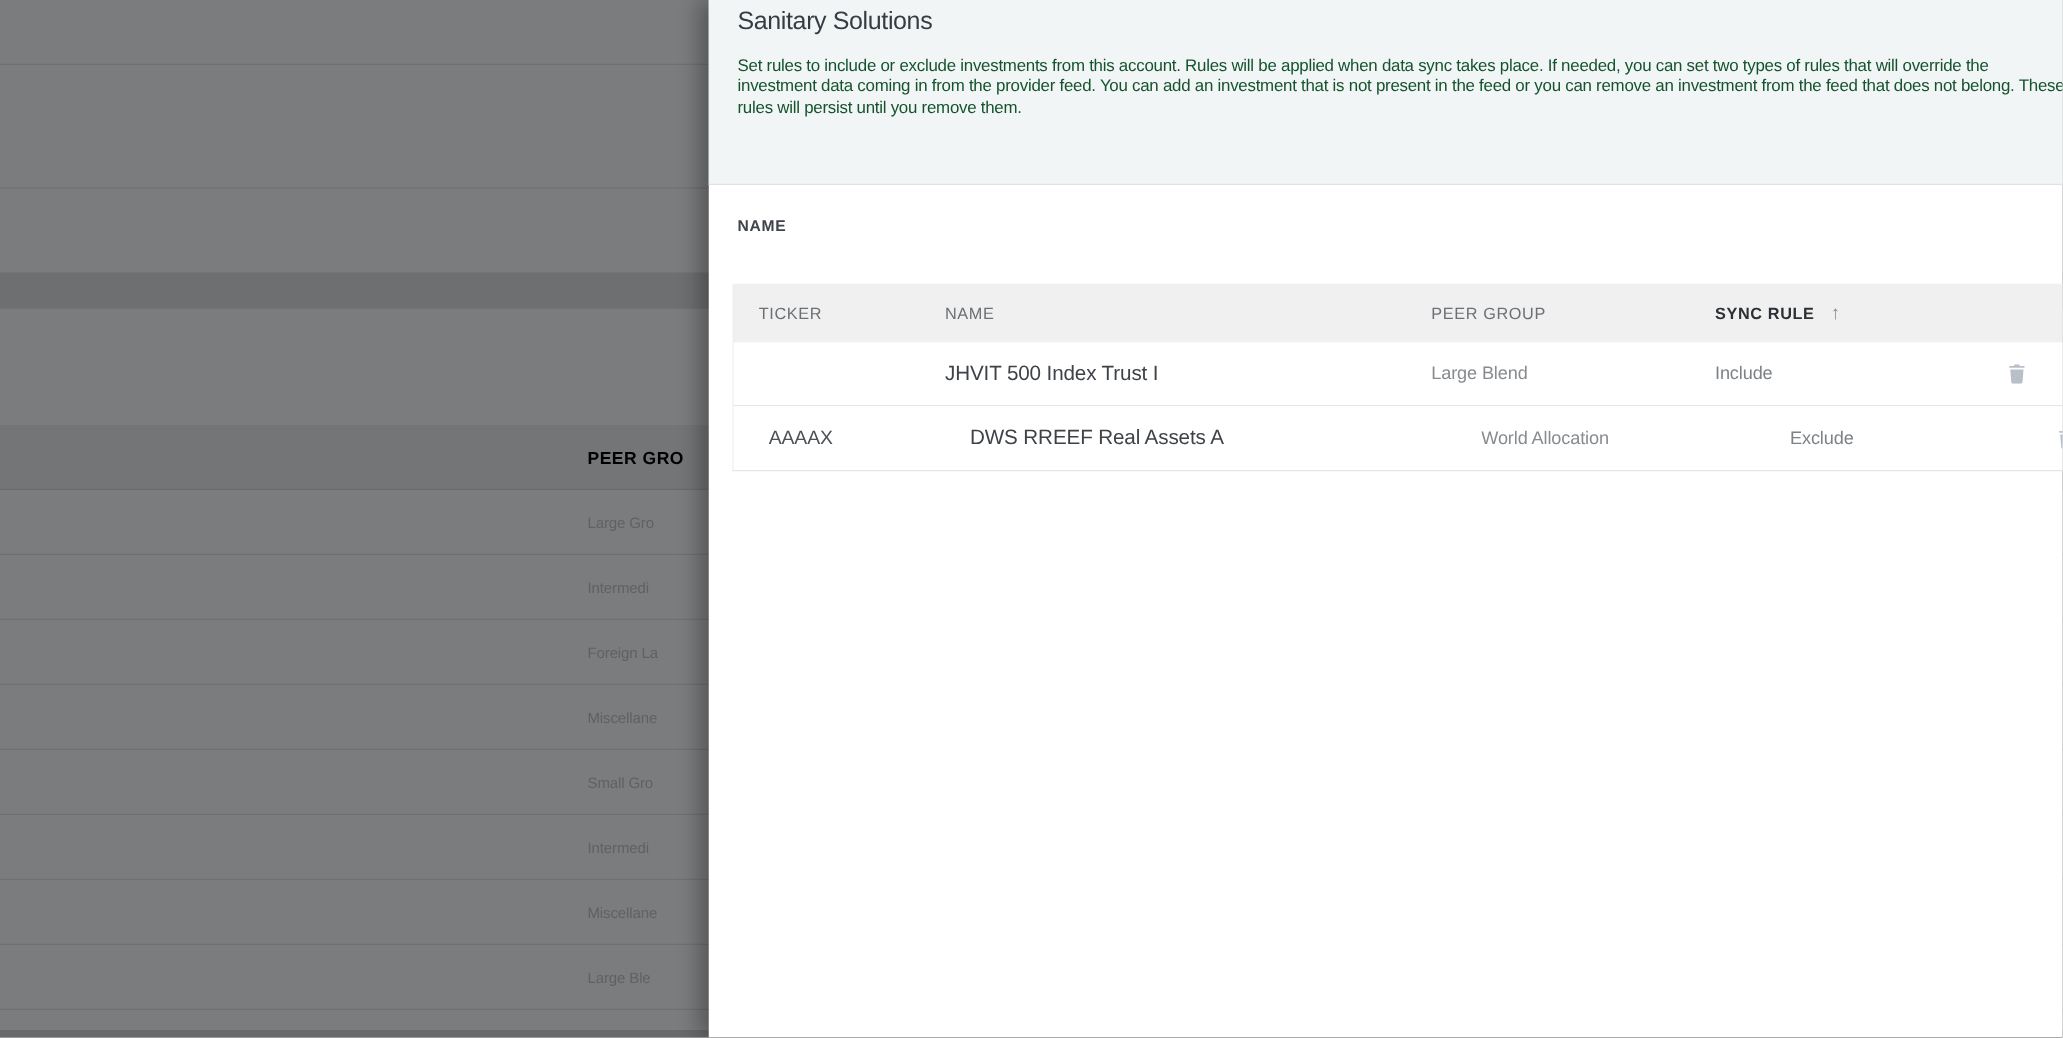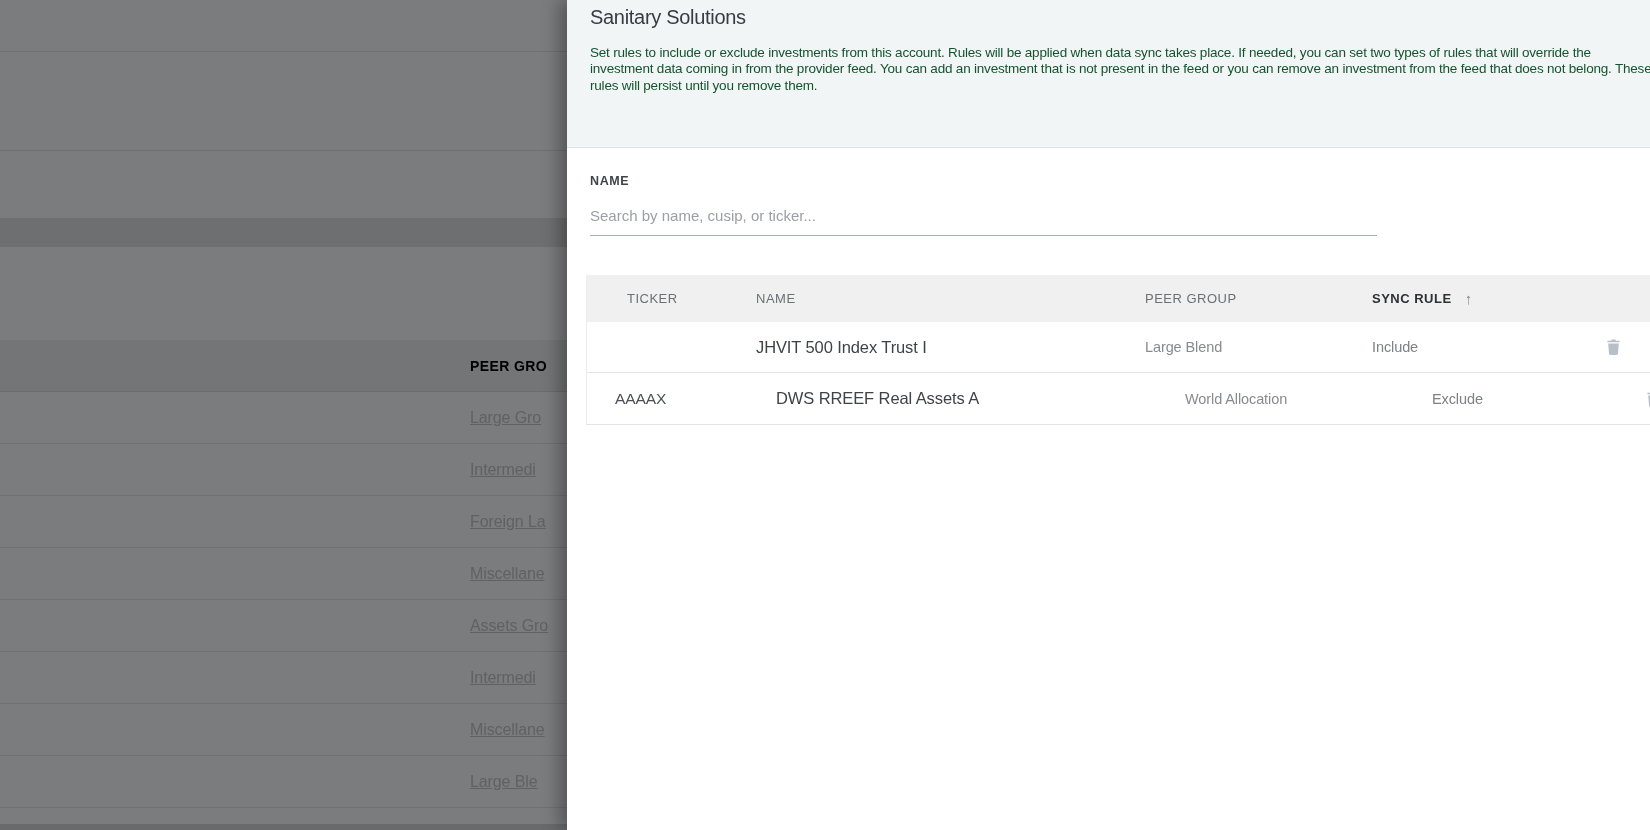--- a/index.html
+++ b/index.html
@@ -142,7 +142,6 @@
 
   <div class="search-section">
     <div class="name-label">NAME</div>
-    <input class="search-input" type="text" placeholder="Search by name, cusip, or ticker..." style="">
   </div>
 
   <div class="rules-table">

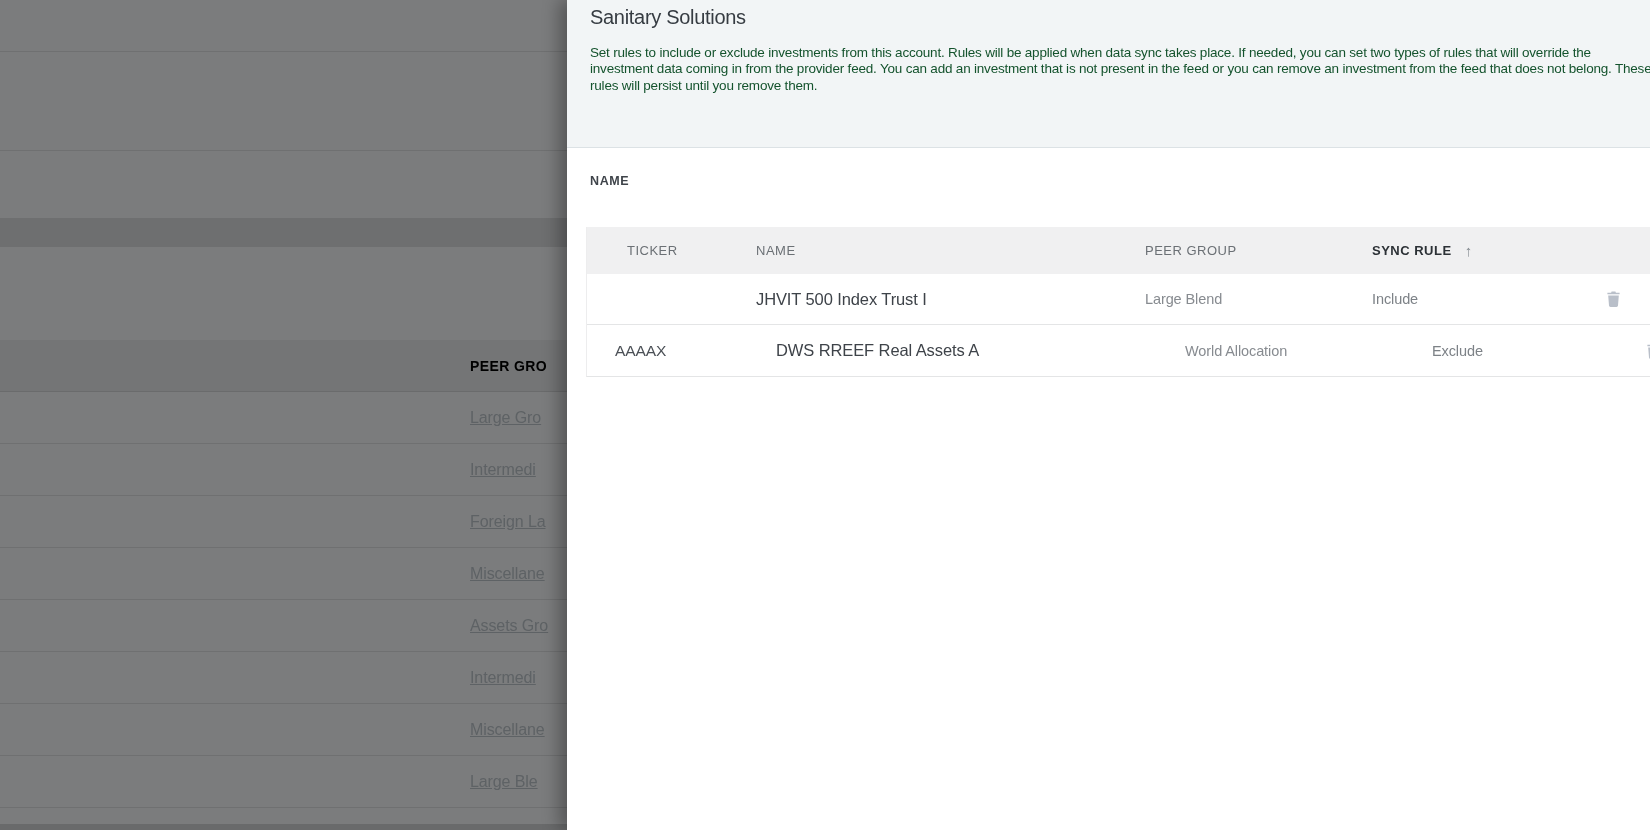--- a/index.html
+++ b/index.html
@@ -76,7 +76,7 @@
   .t-header .cell {
     font-size:13px; color:#6b7075; letter-spacing:0.5px; white-space:nowrap;
   }
-  .cell-ticker { padding-left:40px; }
+  .cell-ticker { padding-left:20px; }
   .t-header .cell-sync { font-weight:700; color:#2c3136; display:flex; align-items:center; }
   .sort-arrow { margin-left:13px; font-size:15px; font-weight:400; color:#868c92; letter-spacing:0; }
   .t-row { height:51px; background:#fff; border-bottom:1px solid #e4e5e6; }

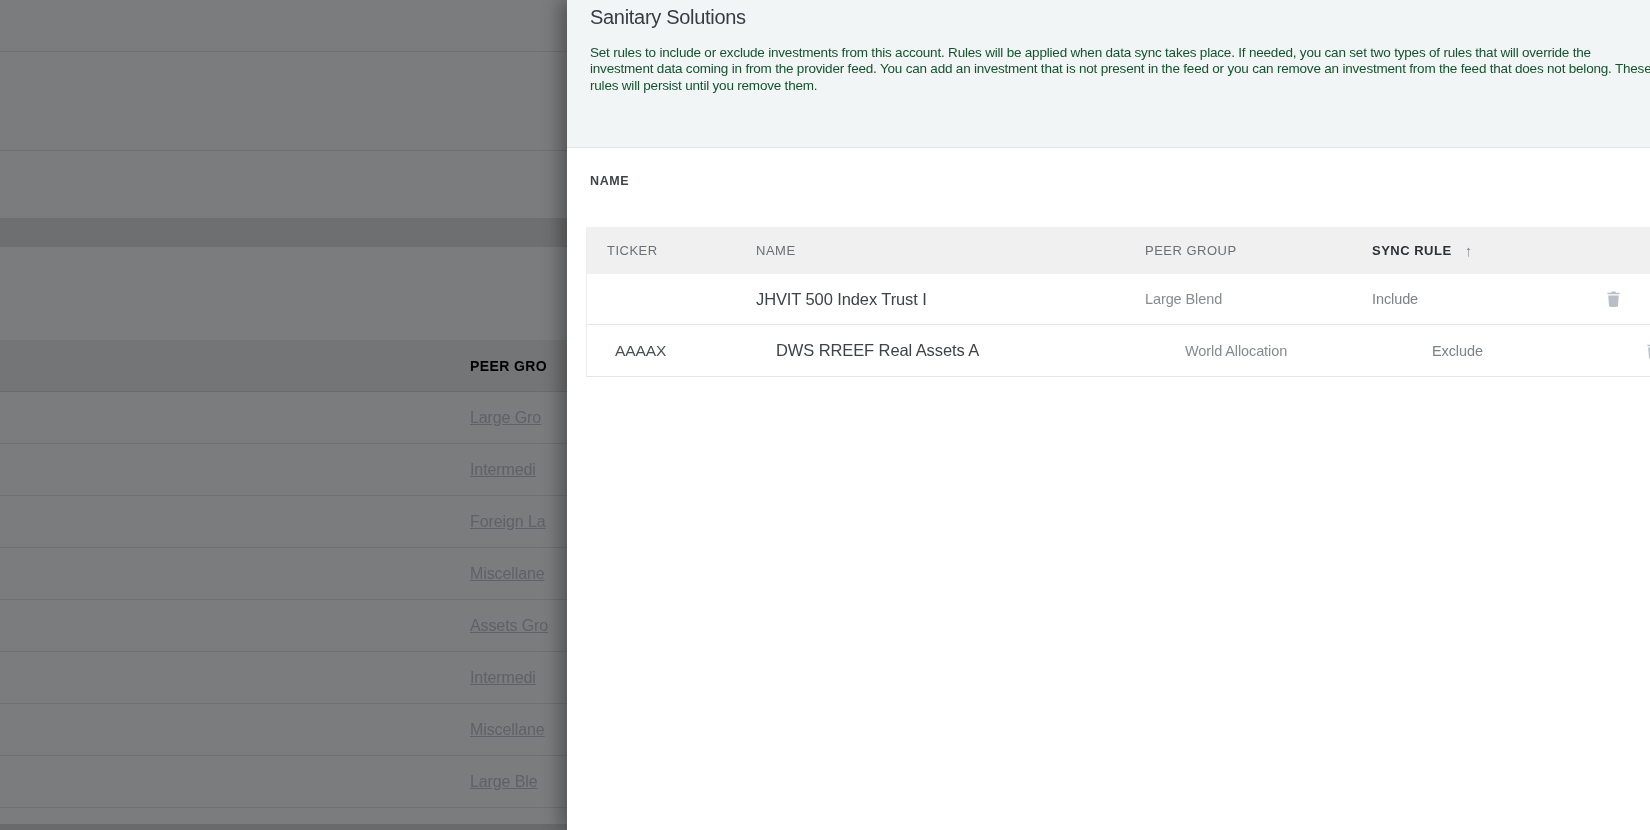--- a/index.html
+++ b/index.html
@@ -30,7 +30,7 @@
     height:52px; border-bottom:1px solid #6f7071;
     display:flex; align-items:center;
   }
-  .bg-row span { margin-left:470px; font-size:16px; color:#5e6265; white-space:nowrap;text-decoration:underline; }
+  .bg-row span { margin-left:470px; font-size:12px; color:#5e6265; white-space:nowrap; }
   .bg-footer { position:absolute; left:0; top:824px; width:100%; height:6px; background:#696a6b; }
 
   

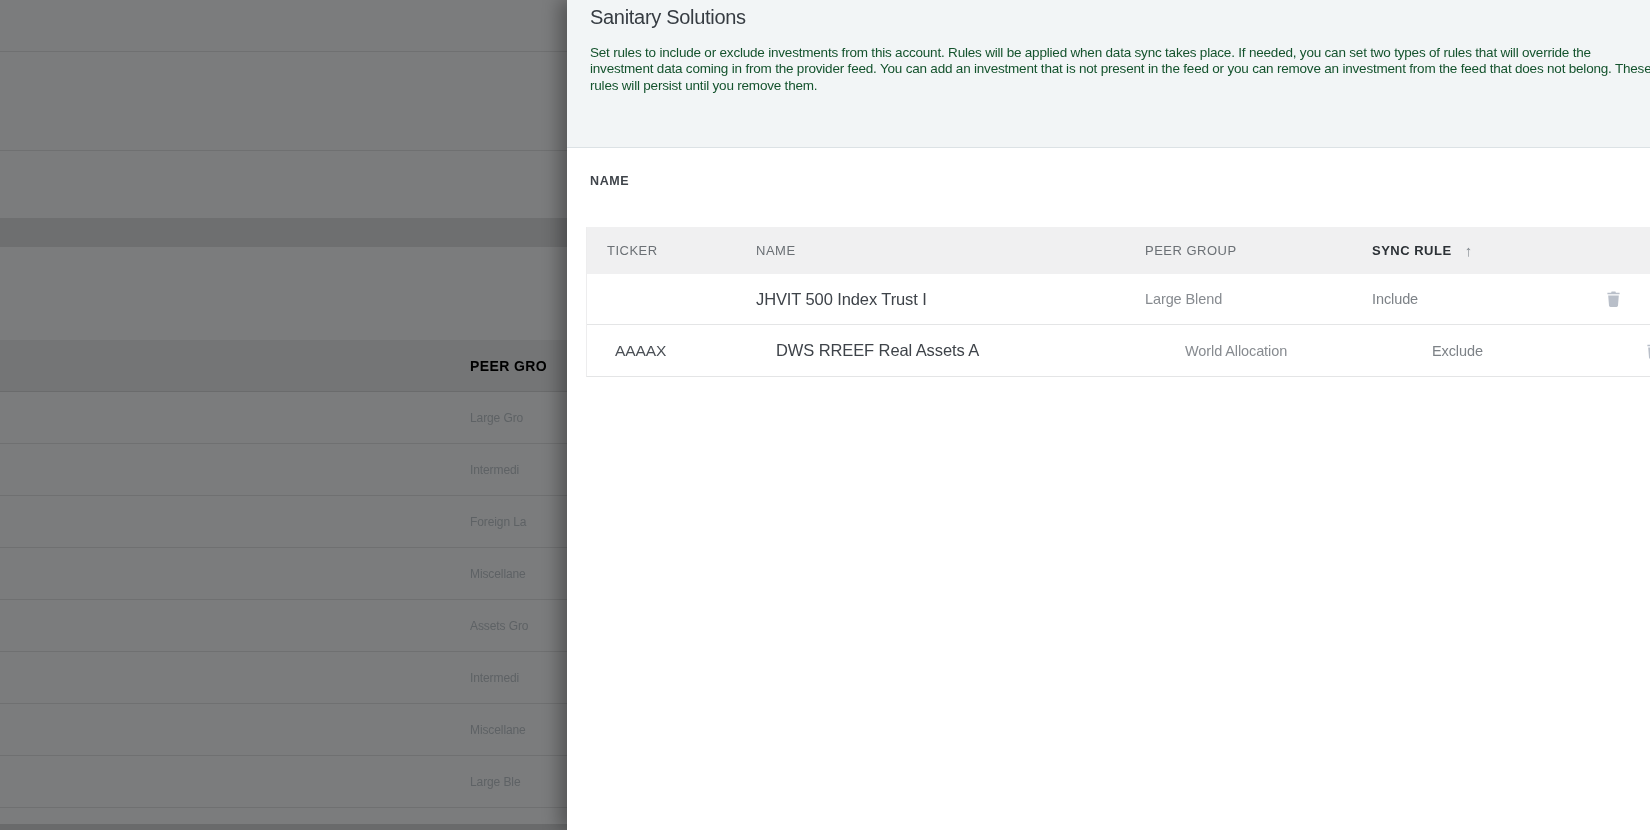--- a/index.html
+++ b/index.html
@@ -117,7 +117,7 @@
         <span>Miscellane</span>
       </div>
     <div class="bg-row">
-        <span>Assets Gro</span>
+        <span>Small Gro</span>
       </div>
     <div class="bg-row">
         <span>Intermedi</span>

